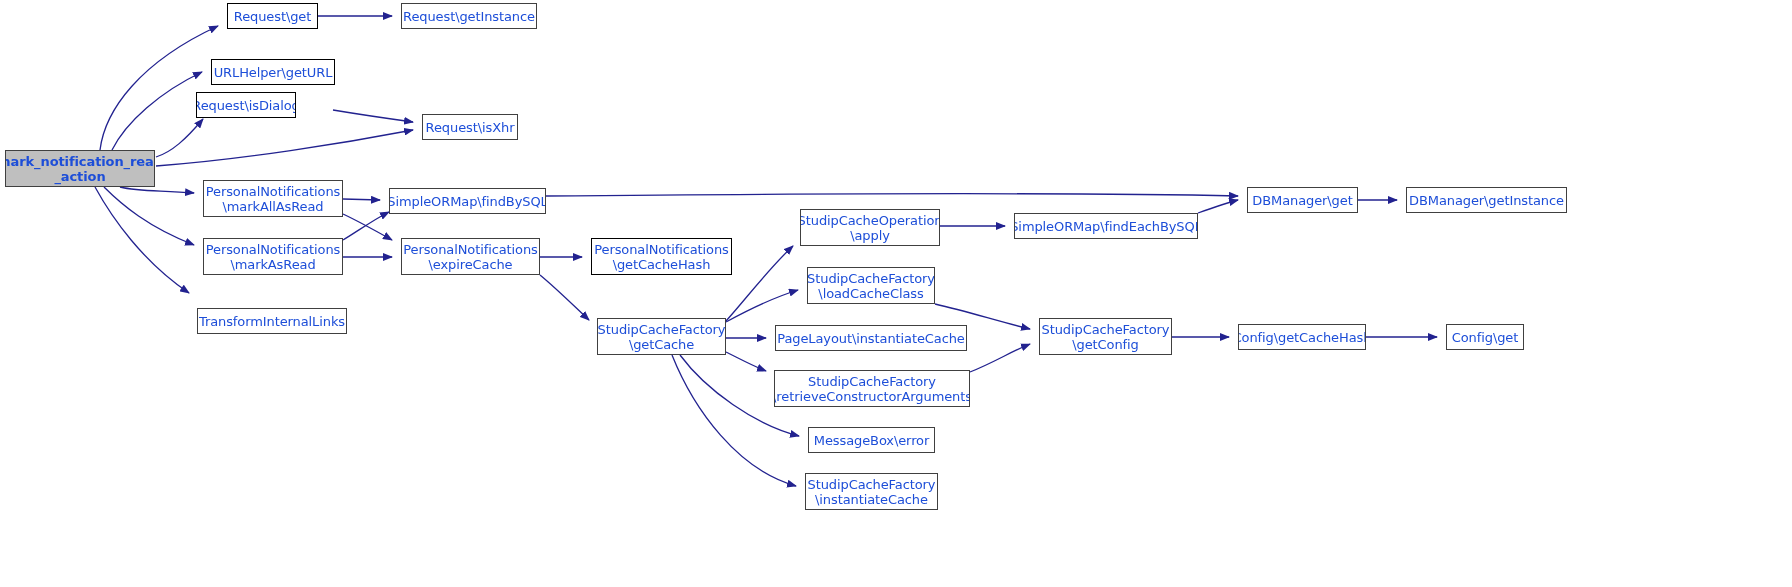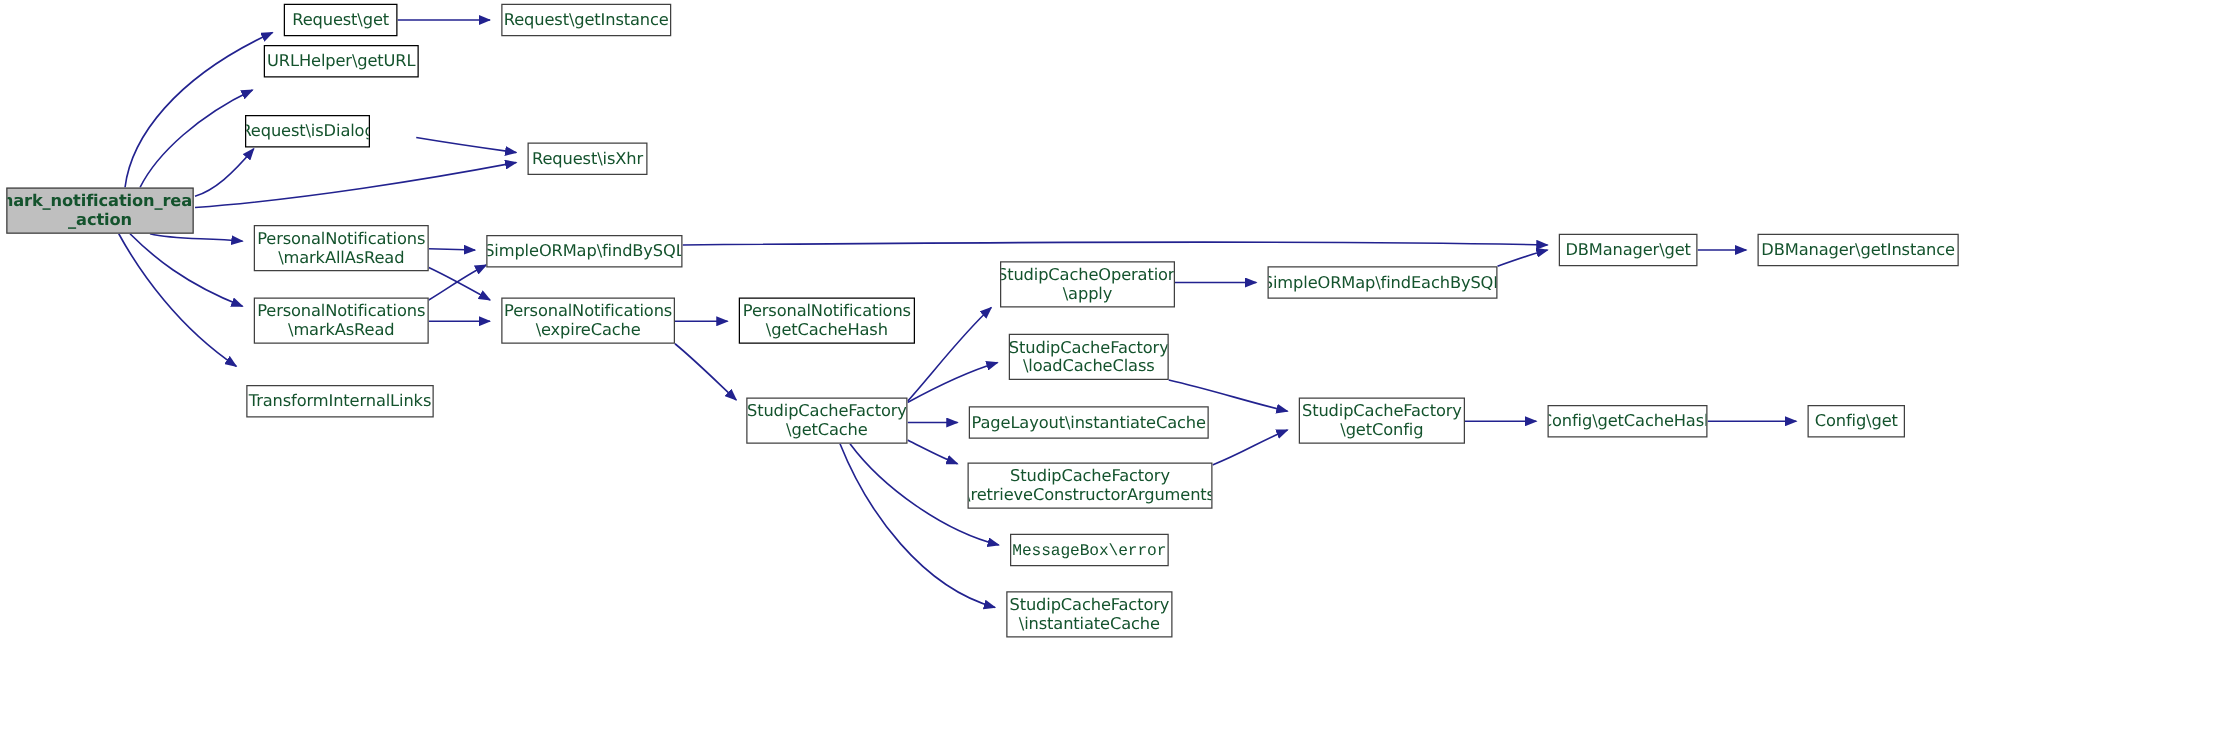--- a/index.html
+++ b/index.html
@@ -31,7 +31,7 @@
     box-sizing: border-box;
     border: 1px solid #000000;
     background: #ffffff;
-    color: #14532d;
+    color: #1d4ed8;
     display: flex;
     align-items: center;
     justify-content: center;

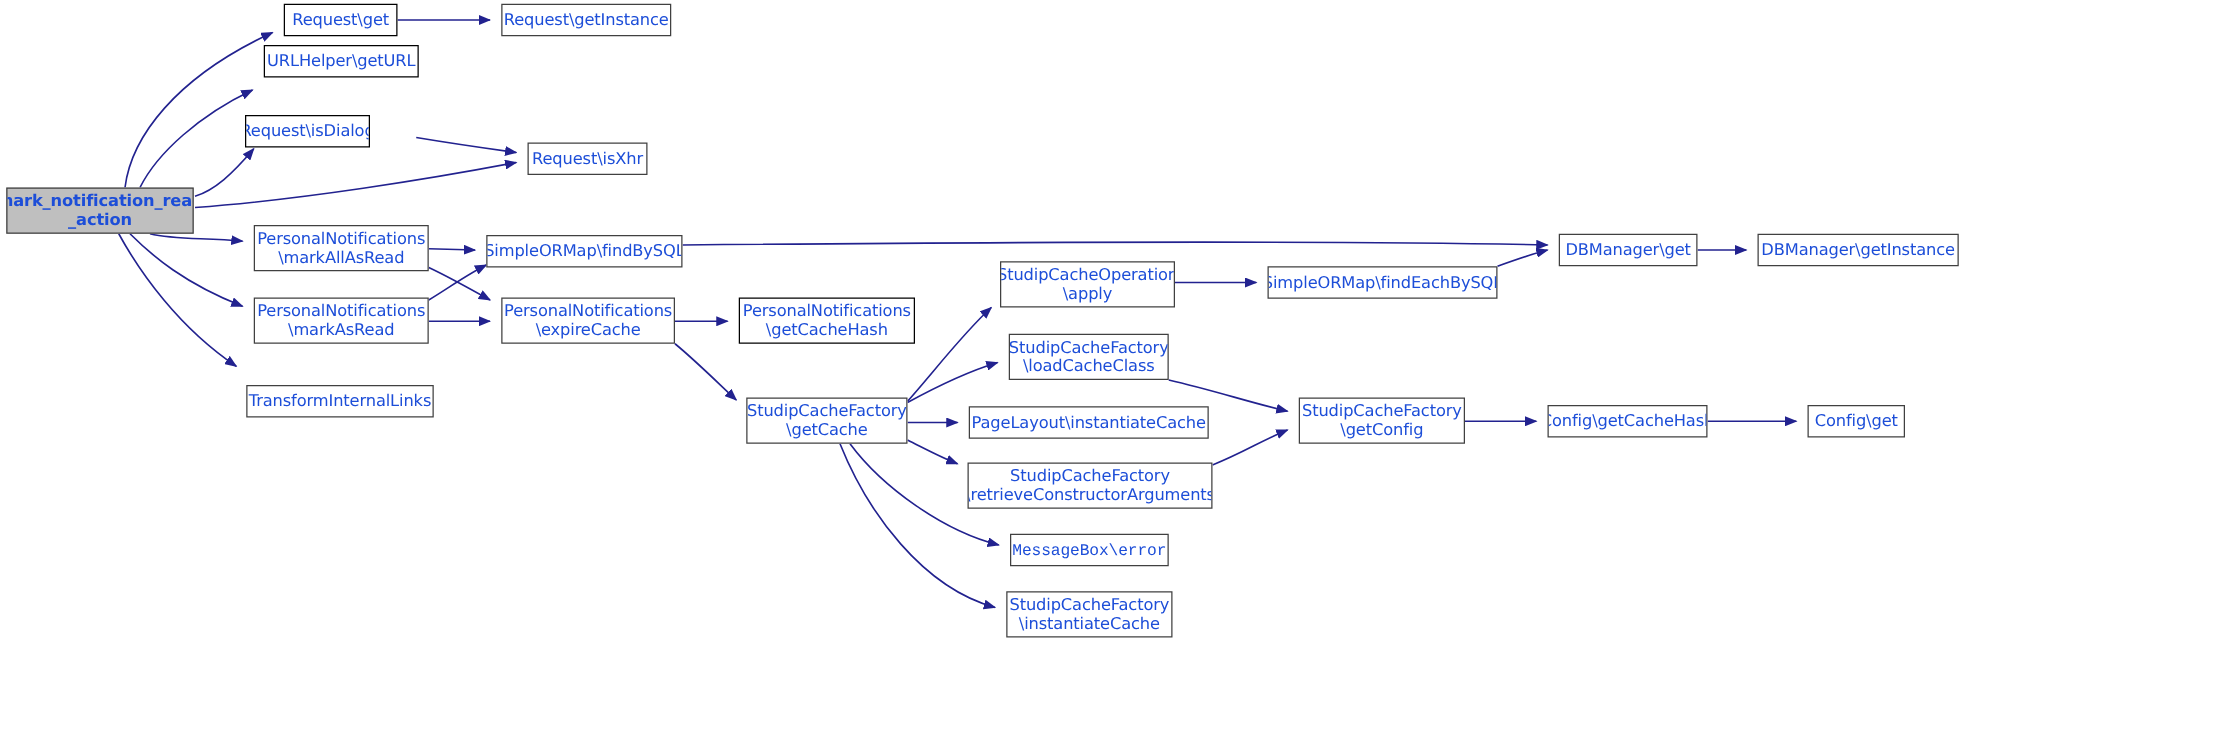--- a/index.html
+++ b/index.html
@@ -98,7 +98,7 @@
 _action</div>
       <div class="node" style="left: 227px; top: 3px; width: 91px; height: 26px;">Request\get</div>
       <div class="node heavy" style="left: 401px; top: 3px; width: 136px; height: 26px;">Request\getInstance</div>
-      <div class="node" style="left: 211px; top: 36px; width: 124px; height: 26px; text-align: center;">URLHelper\getURL</div>
+      <div class="node" style="left: 211px; top: 59px; width: 124px; height: 26px; text-align: center;">URLHelper\getURL</div>
       <div class="node" style="left: 196px; top: 92px; width: 100px; height: 26px;">Request\isDialog</div>
       <div class="node heavy" style="left: 422px; top: 114px; width: 96px; height: 26px;">Request\isXhr</div>
       <div class="node heavy" style="left: 203px; top: 180px; width: 140px; height: 37px;">PersonalNotifications

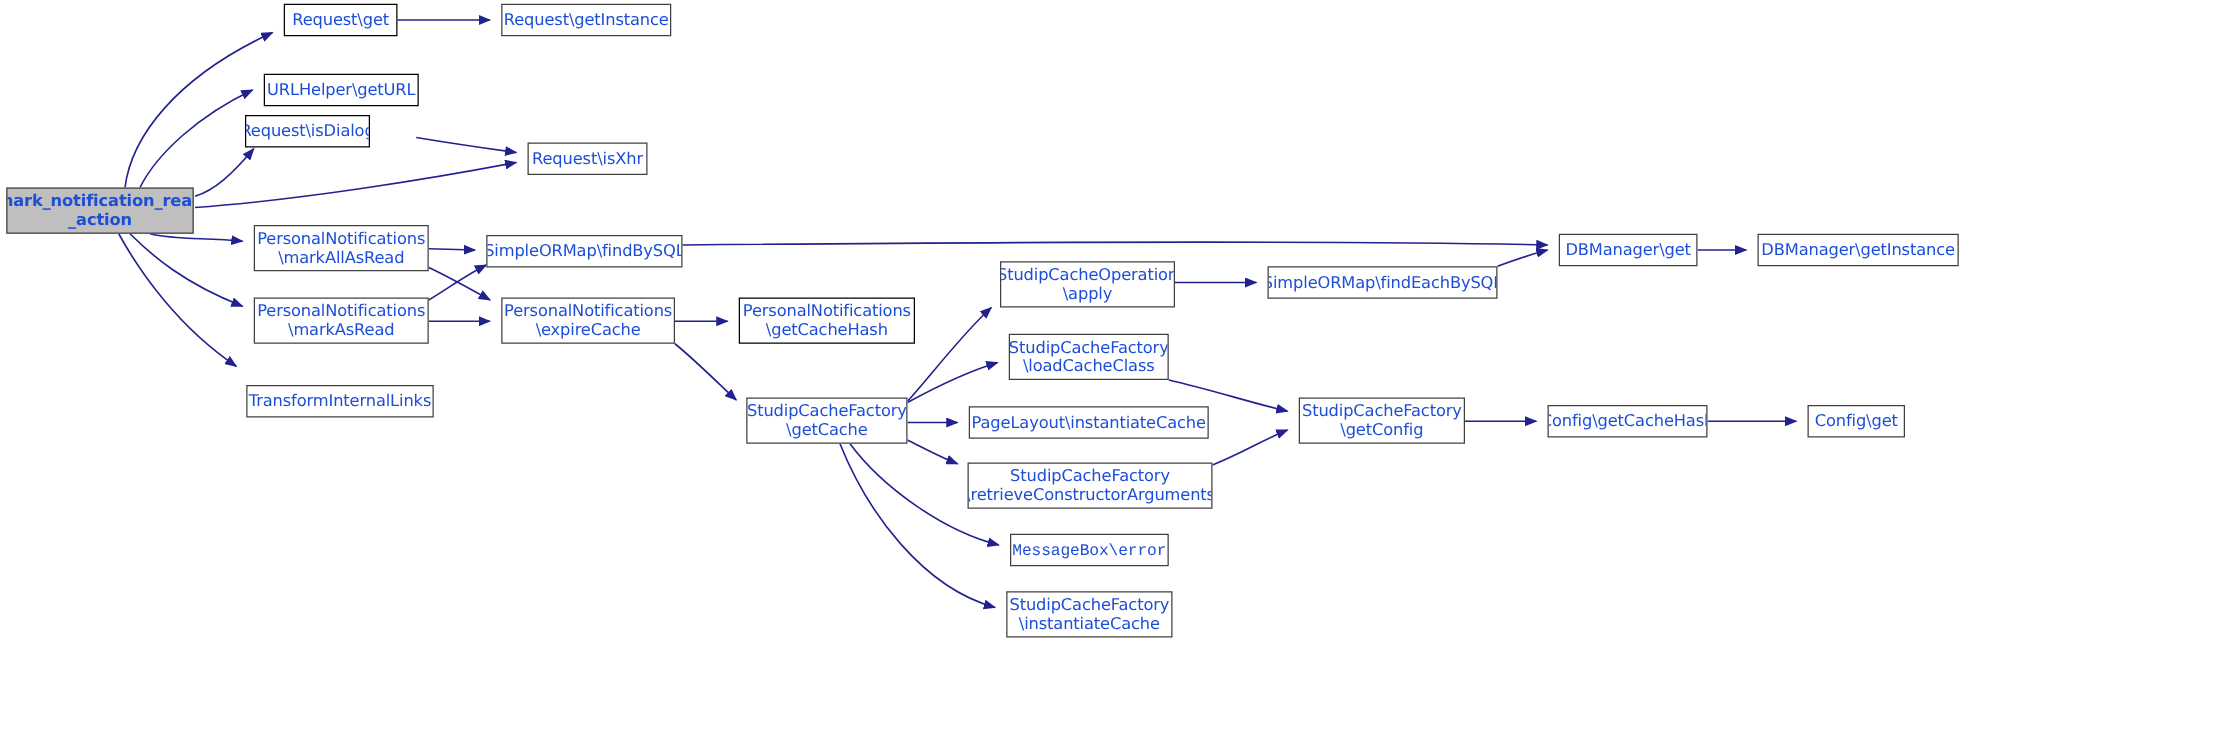--- a/index.html
+++ b/index.html
@@ -121,7 +121,7 @@
       <div class="node heavy" style="left: 775px; top: 325px; width: 192px; height: 26px;">PageLayout\instantiateCache</div>
       <div class="node heavy" style="left: 774px; top: 370px; width: 196px; height: 37px;">StudipCacheFactory
 \retrieveConstructorArguments</div>
-      <div class="node heavy" style="left: 808px; top: 427px; width: 127px; height: 26px; font-family: Liberation Mono, monospace;">MessageBox\error</div>
+      <div class="node heavy" style="left: 808px; top: 427px; width: 127px; height: 26px;">MessageBox\error</div>
       <div class="node heavy" style="left: 805px; top: 473px; width: 133px; height: 37px;">StudipCacheFactory
 \instantiateCache</div>
       <div class="node heavy" style="left: 1039px; top: 318px; width: 133px; height: 37px;">StudipCacheFactory

